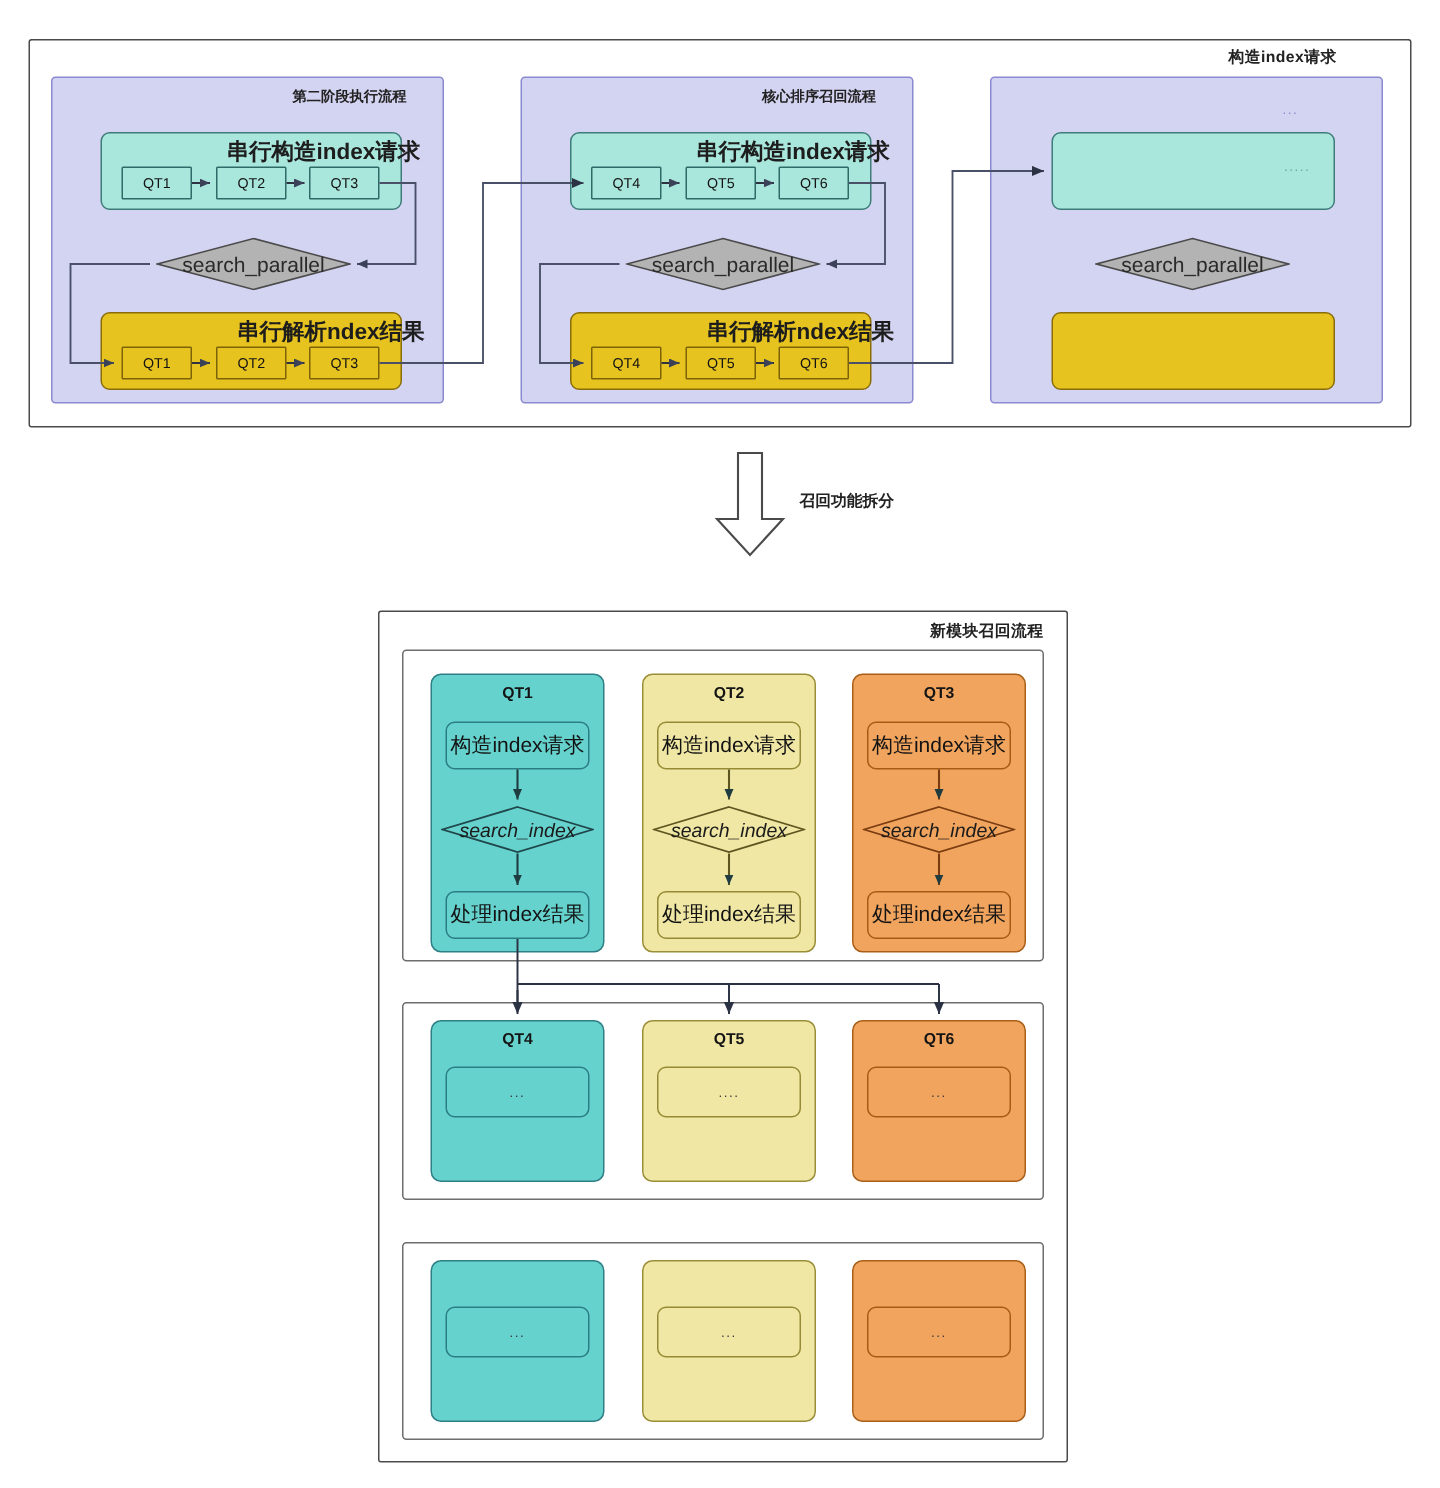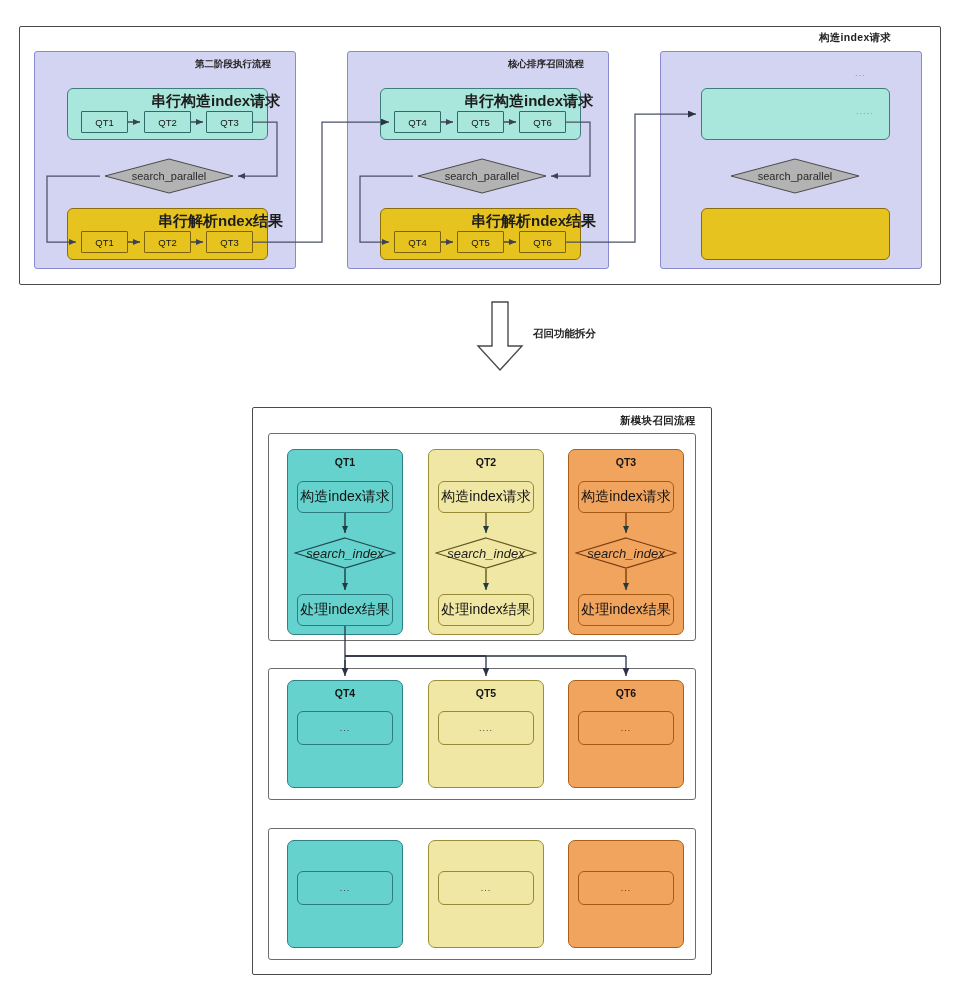--- a/index.html
+++ b/index.html
@@ -49,7 +49,7 @@
   .diamond .dtxt{
     position:absolute;left:0;top:0;width:100%;height:100%;
     display:flex;align-items:center;justify-content:center;
-    font-size:11px;color:#2a2a2a;white-space:nowrap;
+    font-size:14px;color:#2a2a2a;white-space:nowrap;
   }
 
   

